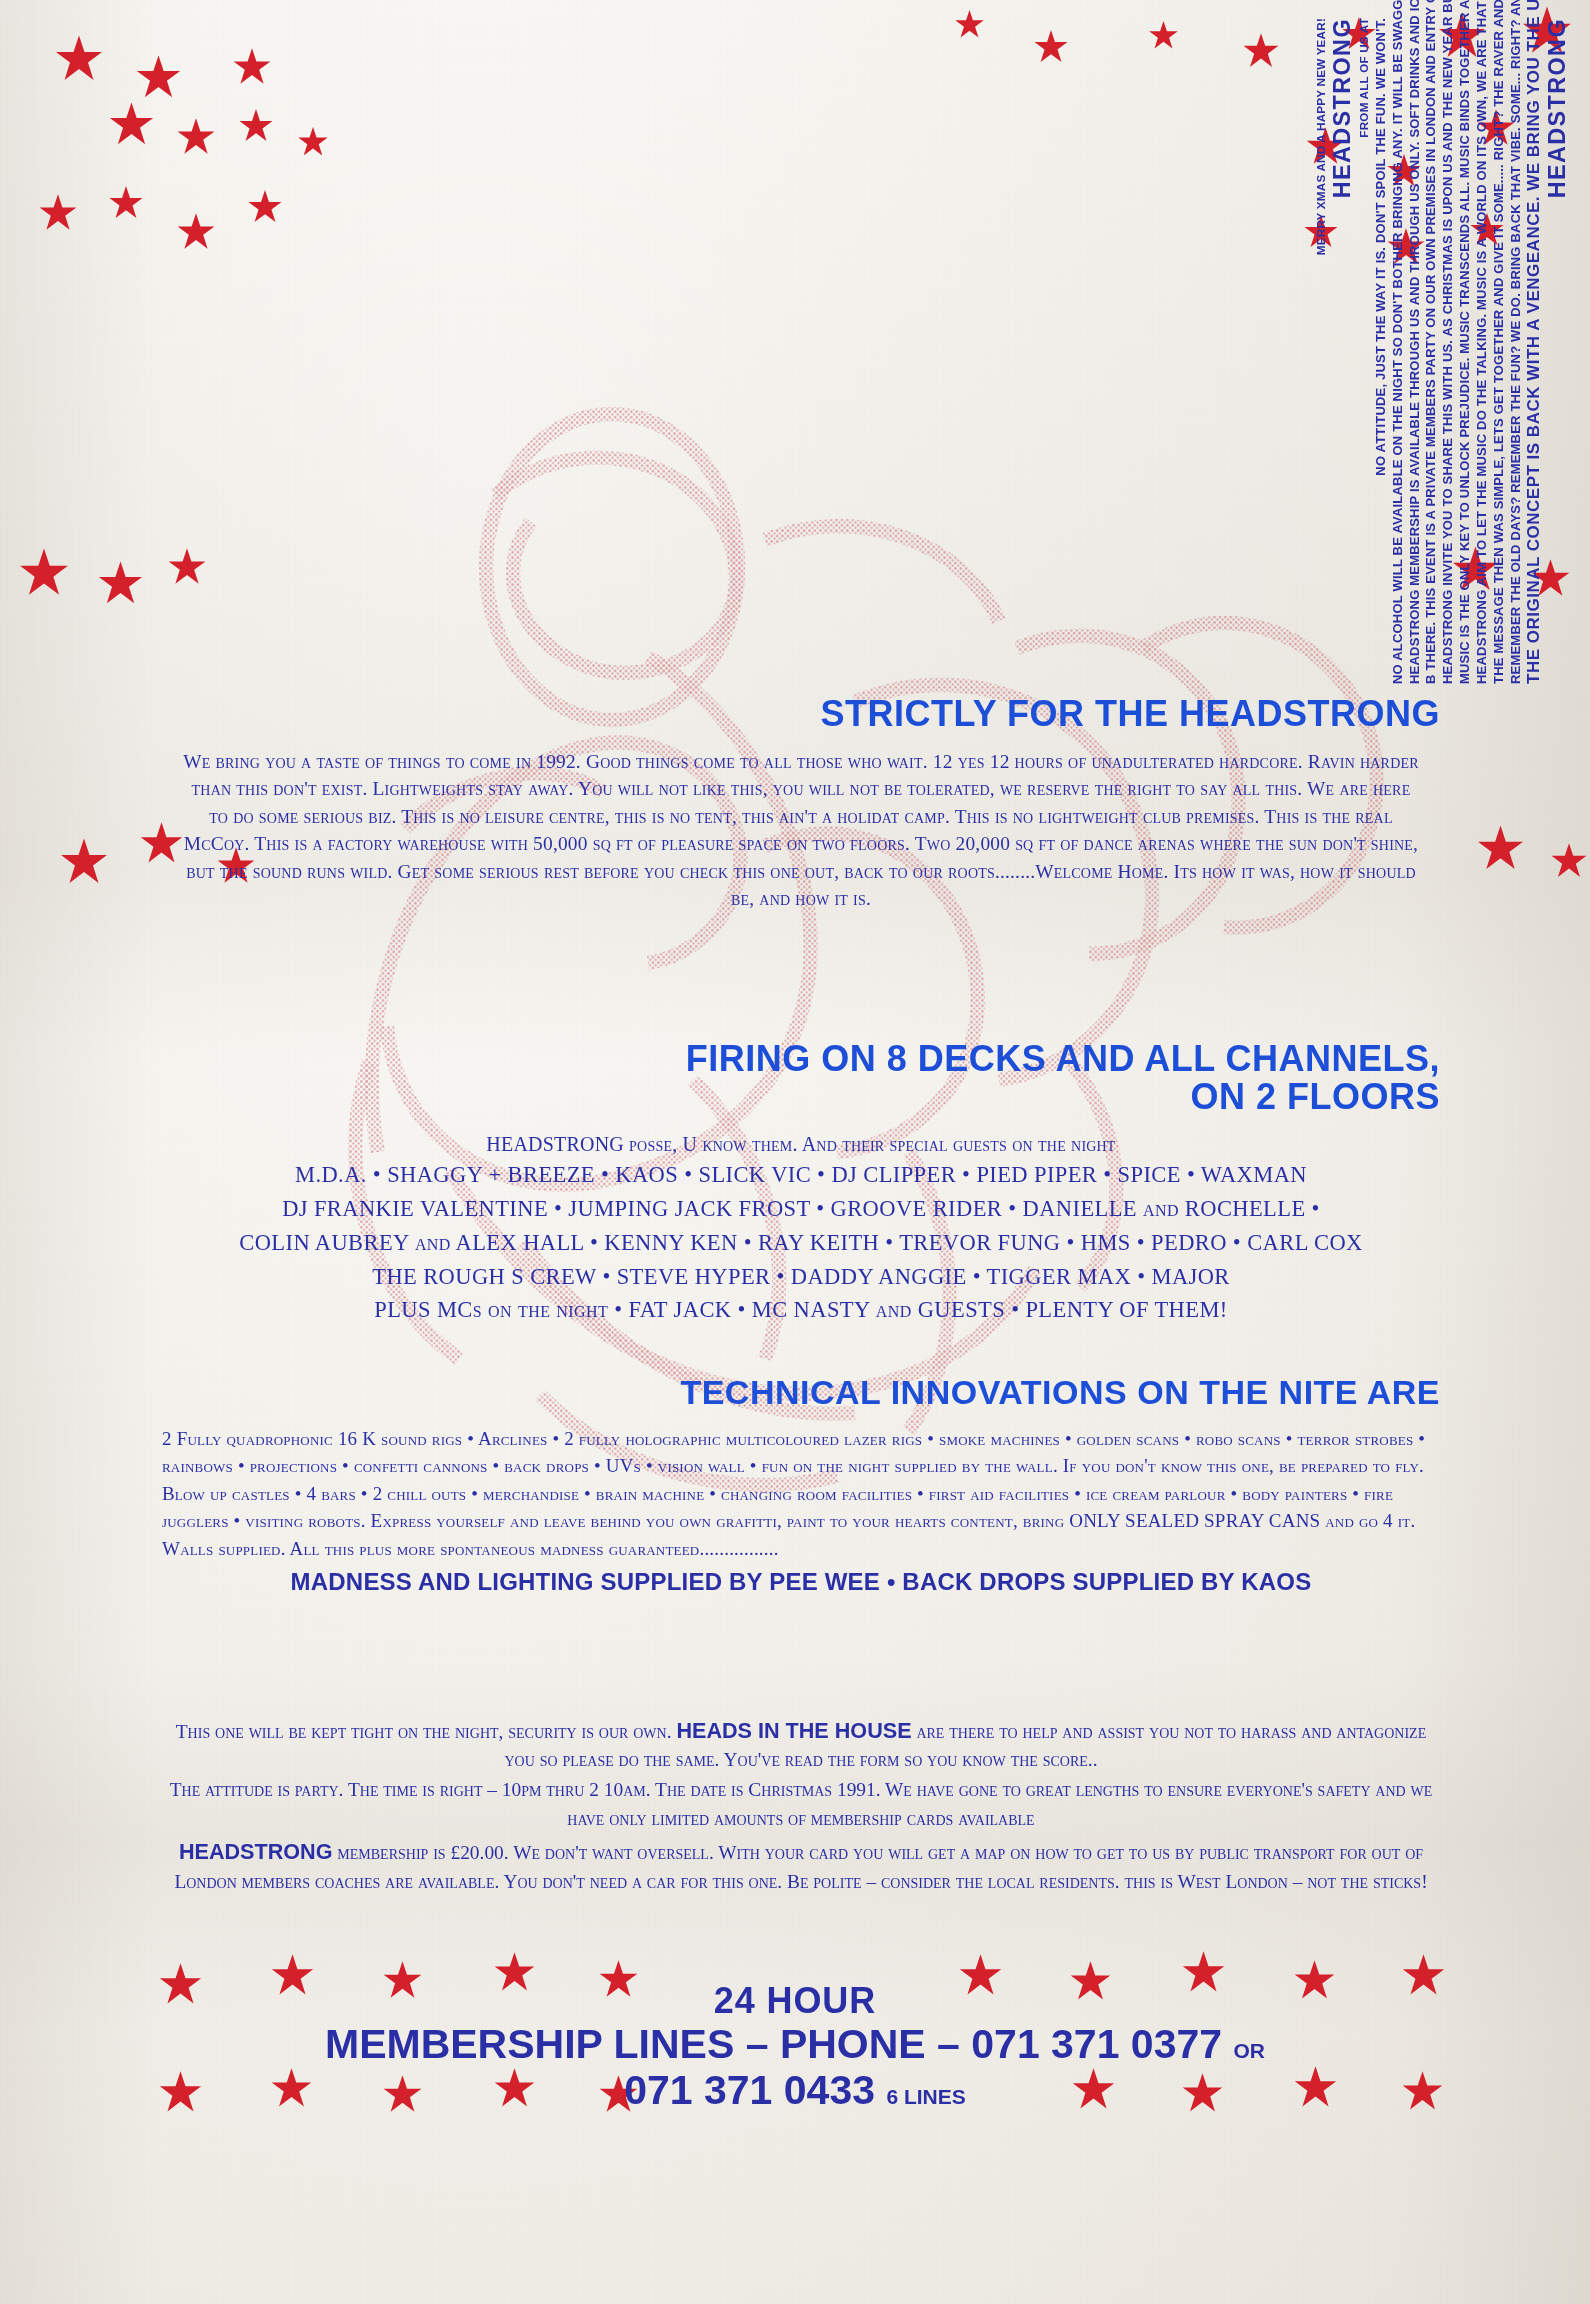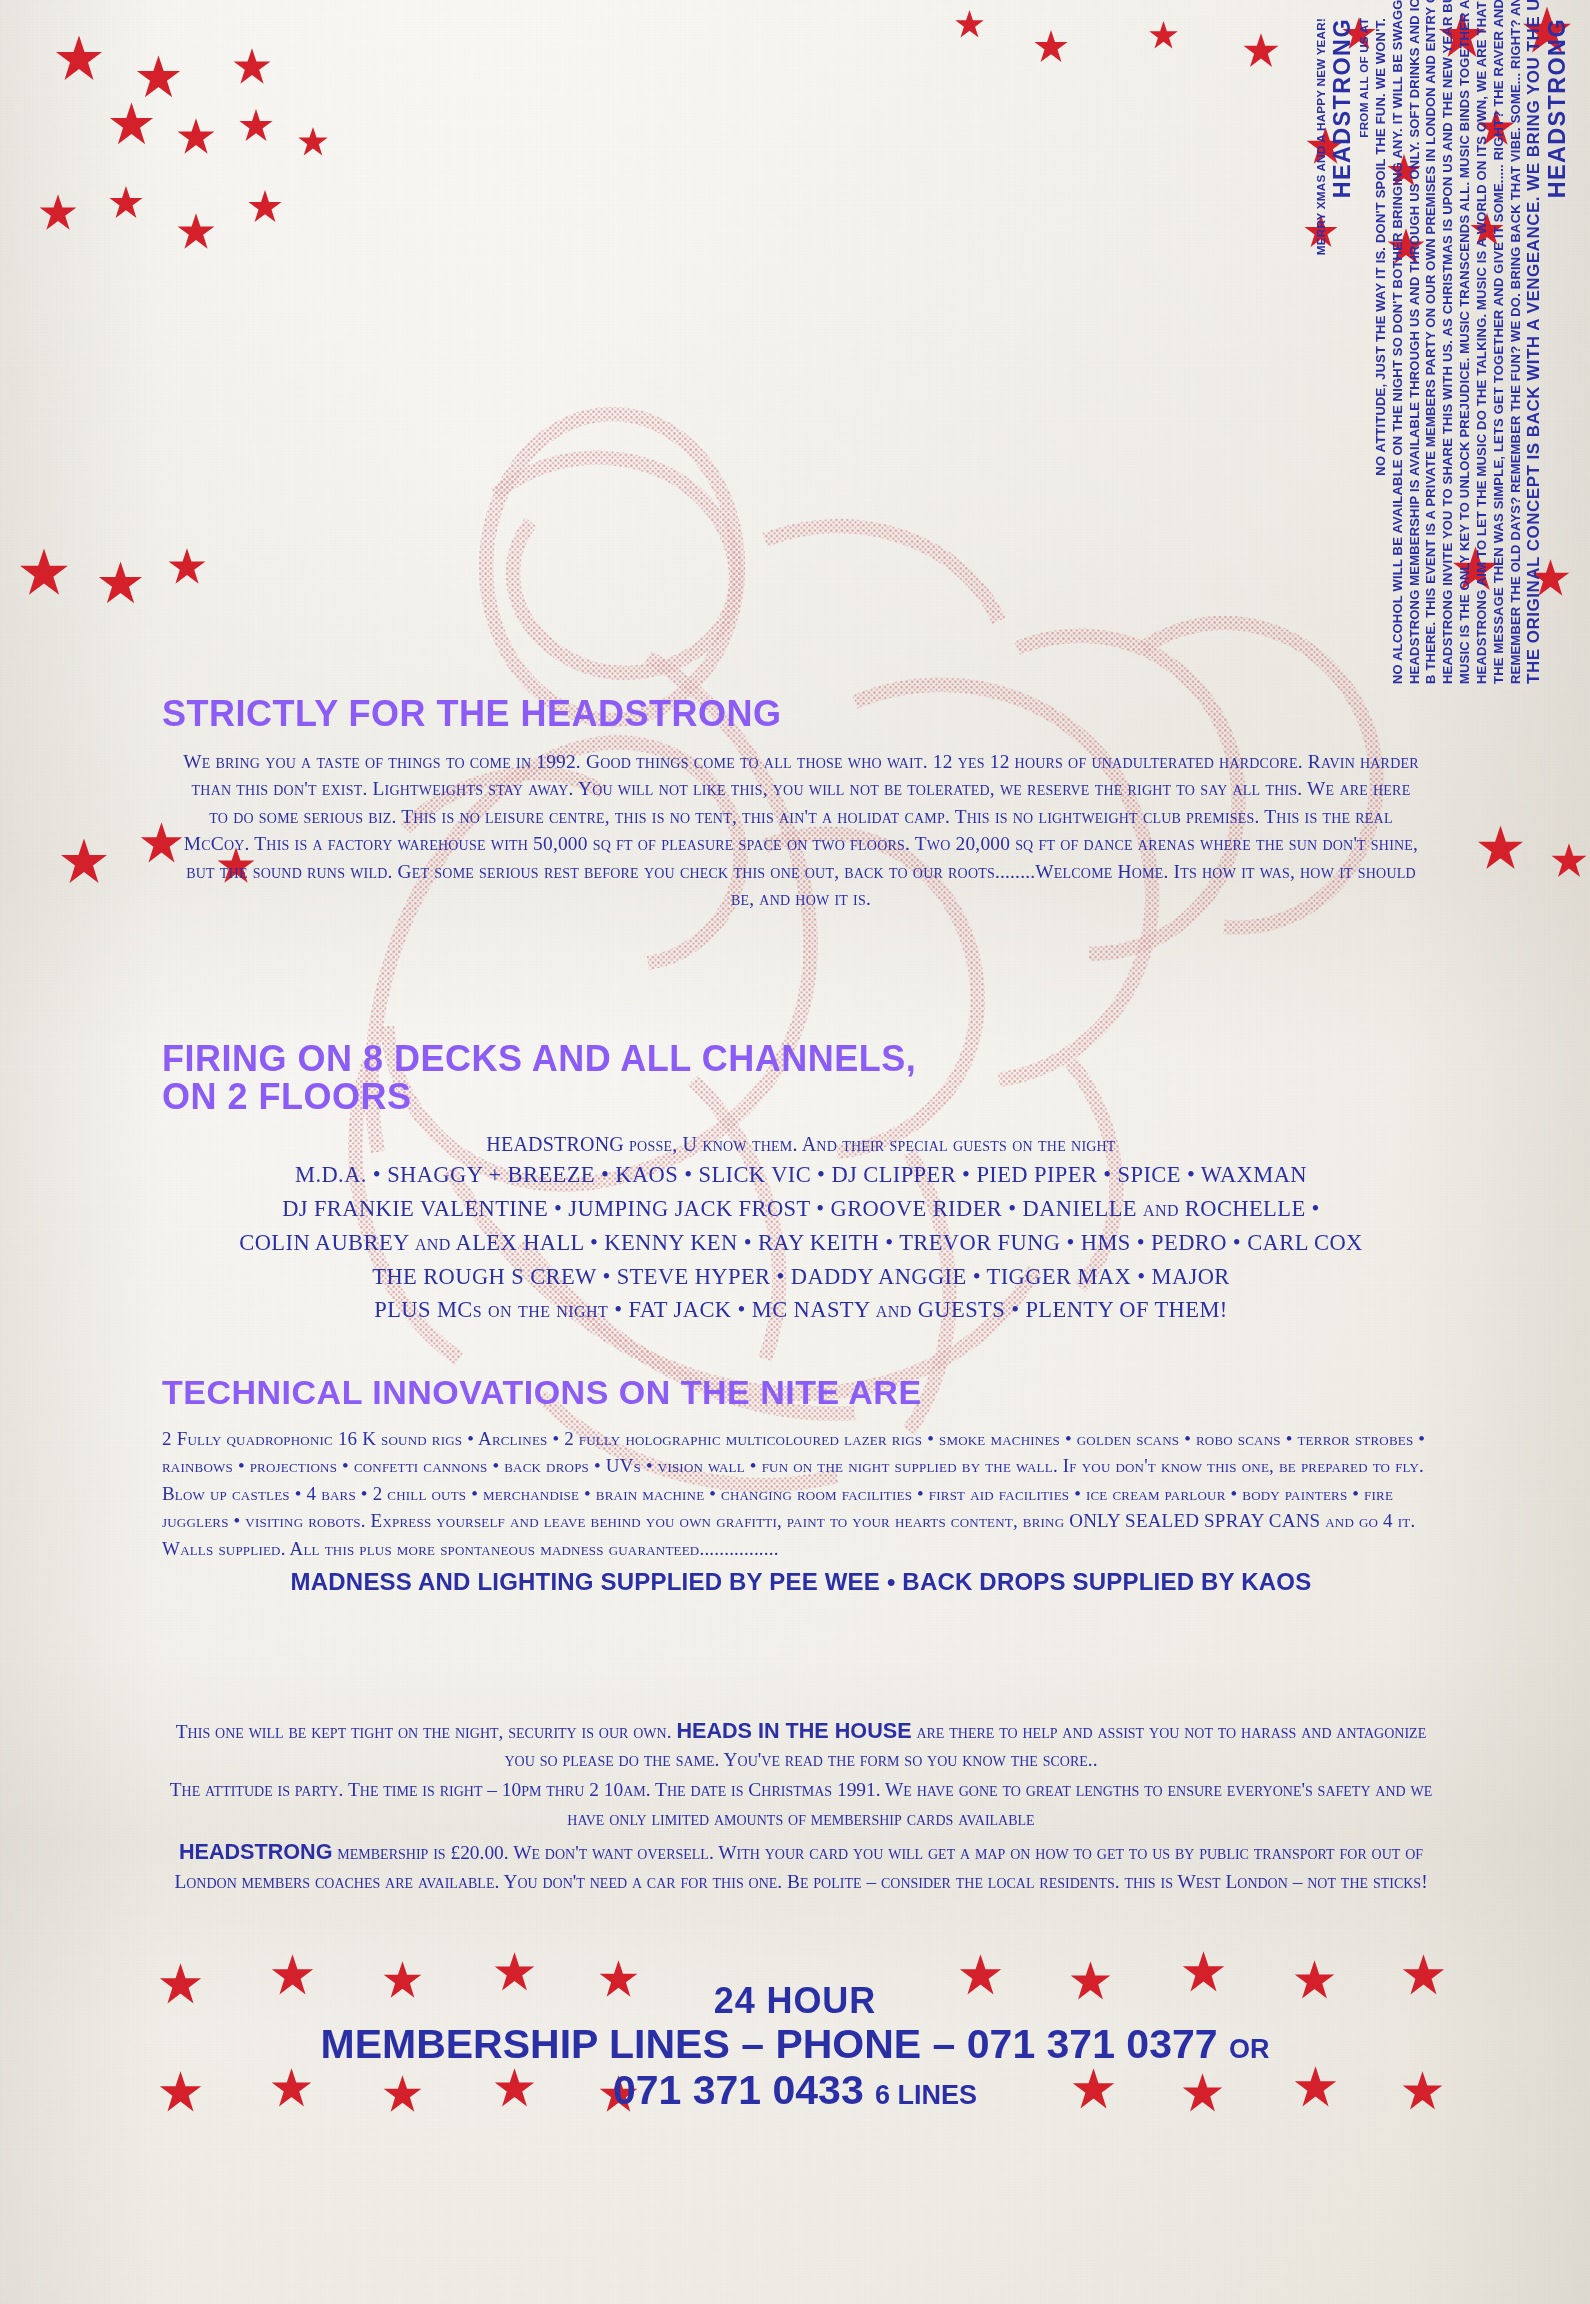--- a/index.html
+++ b/index.html
@@ -77,10 +77,10 @@
 
   
   .hl{
-    text-align:left;
+    text-align:right;
     font-family:"Liberation Sans", sans-serif;
     font-weight:700;
-    color:#8b5cf6;
+    color:#1d4ed8;
     letter-spacing:0.5px;
   }
   h2.sec{

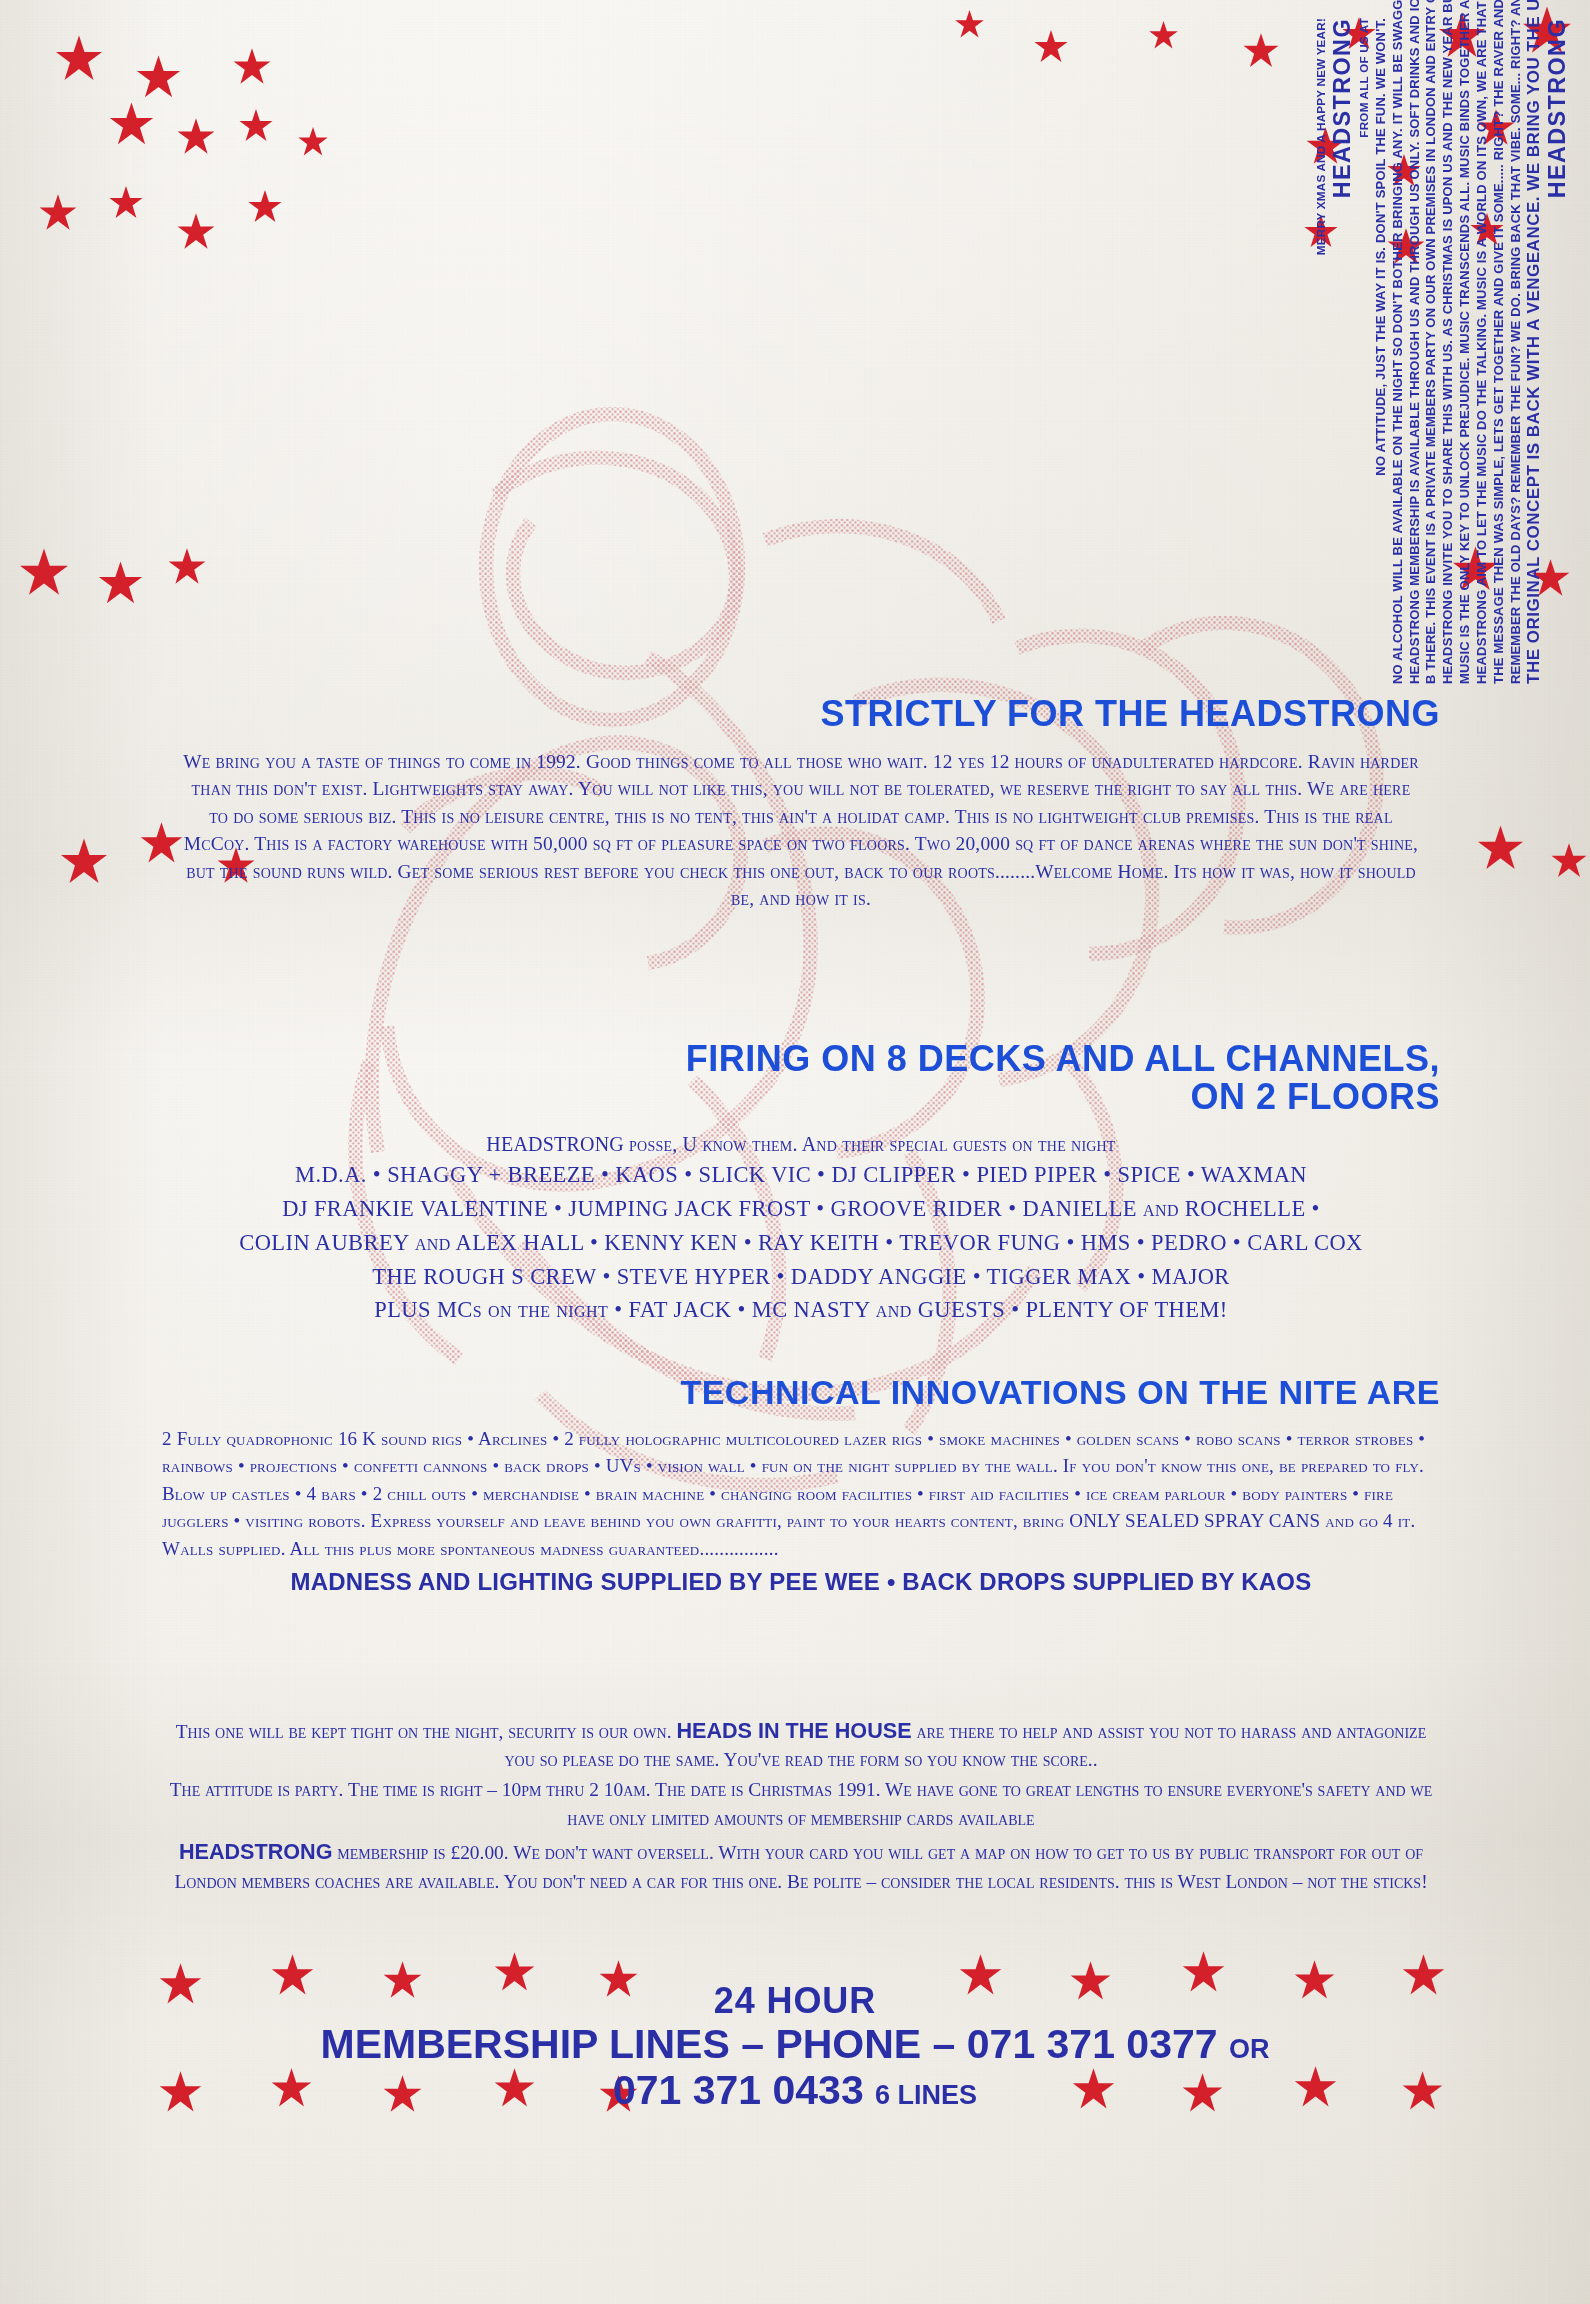--- a/index.html
+++ b/index.html
@@ -152,7 +152,7 @@
     font-weight:700;font-size:41px;letter-spacing:0px;
     line-height:1.12;
   }
-  .fline .sm{font-size:27px;}
+  .fline .sm{font-size:21px;}
 </style>
 </head>
 <body>

